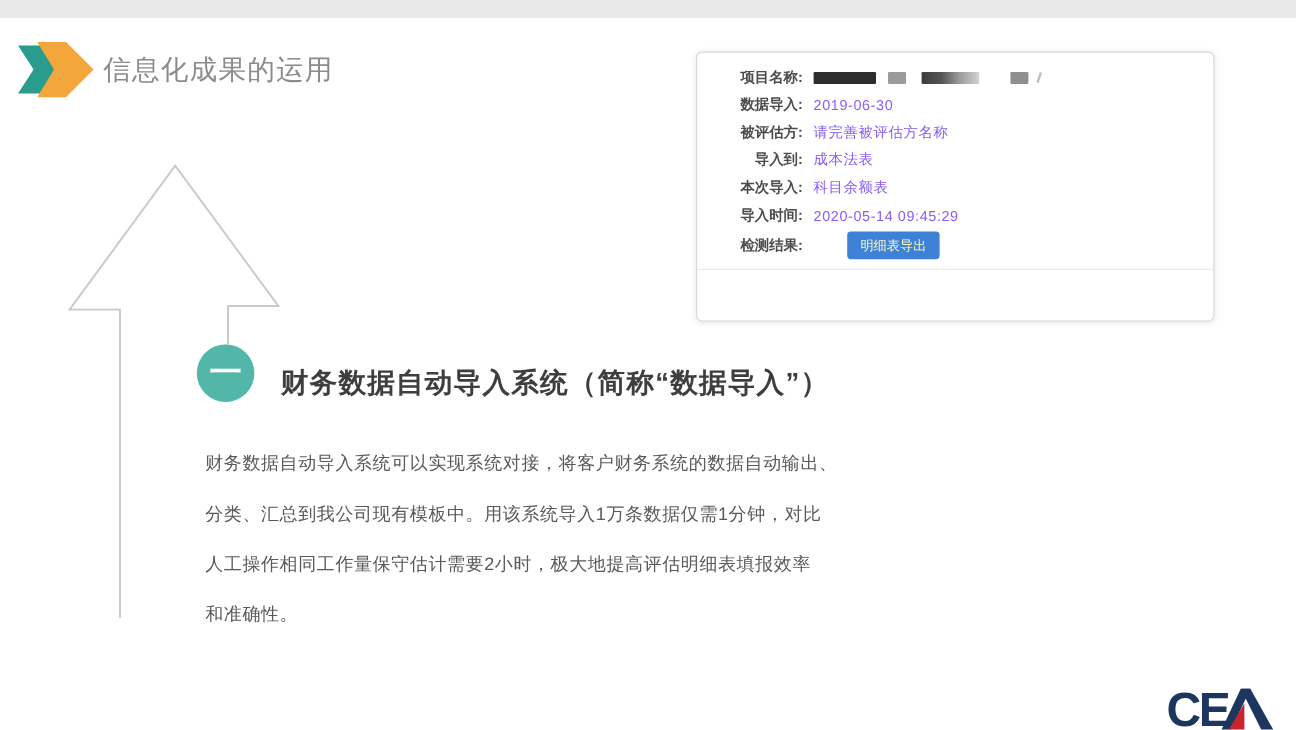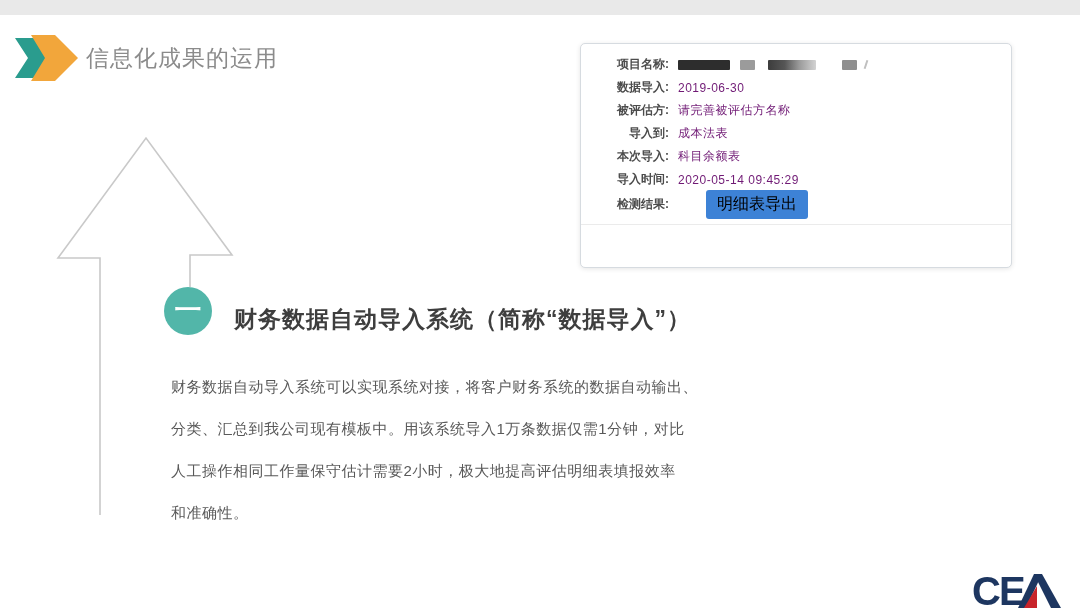--- a/index.html
+++ b/index.html
@@ -41,7 +41,7 @@
   .f-row { display:flex; align-items:center; height:23px; }
   .f-row.btn-row { height:27px;gap:28px; }
   .f-label { flex:0 0 88px; text-align:right; font-weight:bold; color:#4c4c4c; }
-  .f-value { margin-left:9px; color:#701a75; letter-spacing:0.5px; }
+  .f-value { margin-left:9px; color:#8b5cf6; letter-spacing:0.5px; }
   .redactions { display:flex; align-items:center; margin-left:9px; }
   .rb { height:10px; border-radius:1px; }
   .rb1 { width:52px; background:#2d2d2d; }

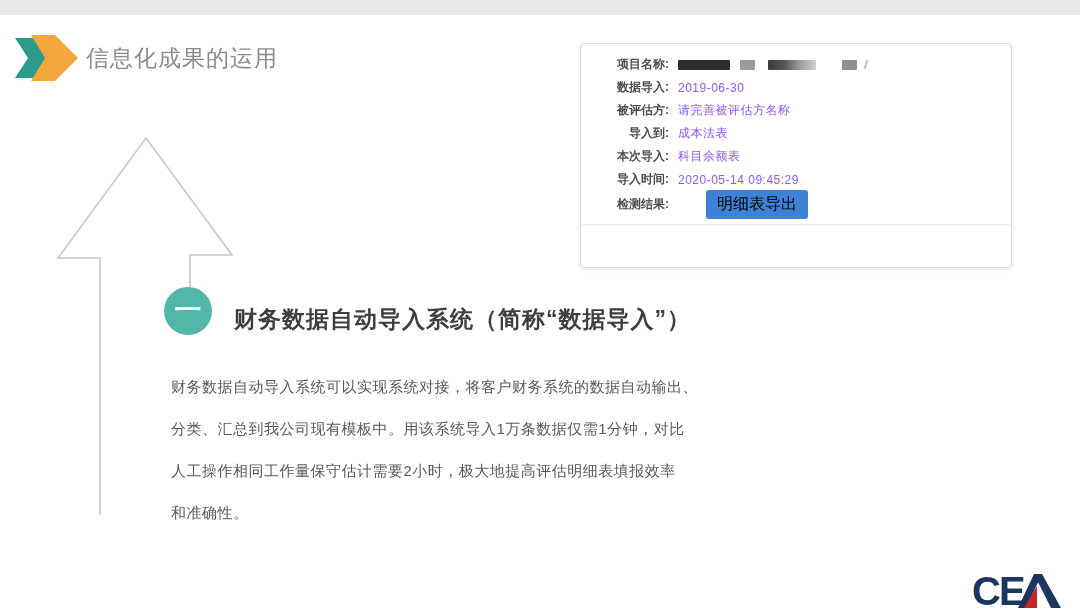--- a/index.html
+++ b/index.html
@@ -51,8 +51,8 @@
   .rb4 { width:15px; background:#8f8f8f; margin-left:26px; }
   .rb-tick { width:2px; height:9px; background:#c0c0c0; margin-left:8px; transform:rotate(18deg); }
   .export-btn {
-    margin-left:9px; background:#3d82d6; color:#000000; border:none; border-radius:3px;
-    padding:4px 11px; font-size:16px; cursor:pointer;
+    margin-left:9px; background:#3d82d6; color:#fef9c3; border:none; border-radius:3px;
+    padding:4px 11px; font-size:11px; cursor:pointer;
   }
   .divider { border-top:1px solid #ebebeb; margin-top:6px; }
   .panel-footer { text-align:center; padding-top:8px; }

